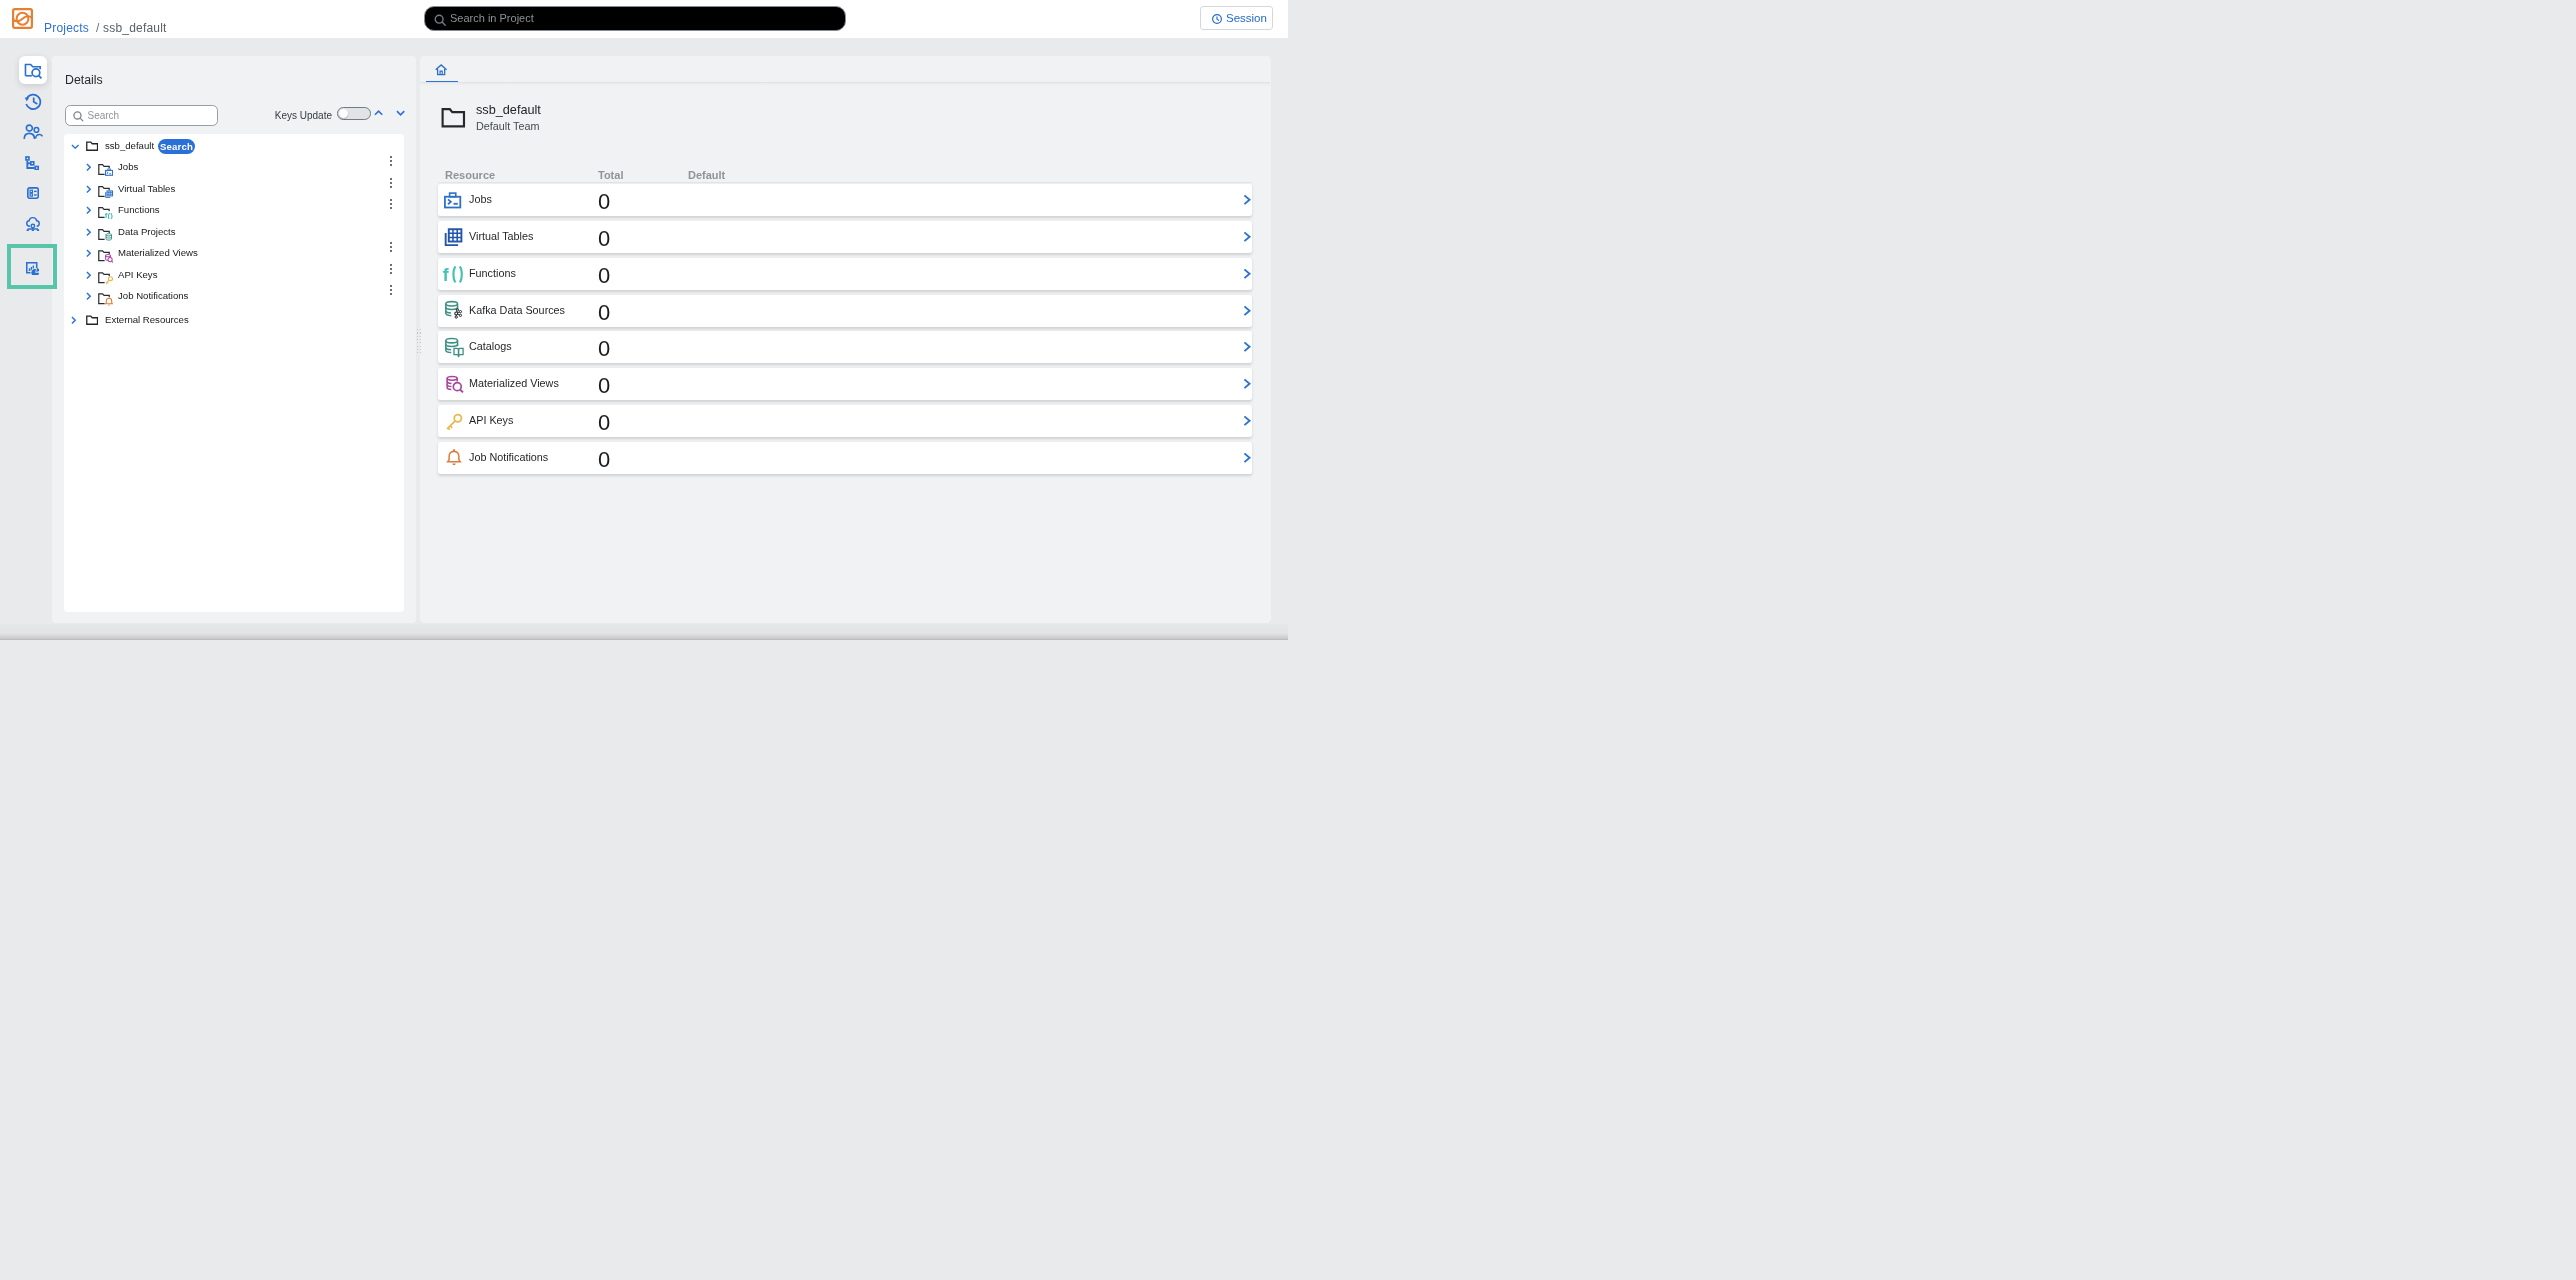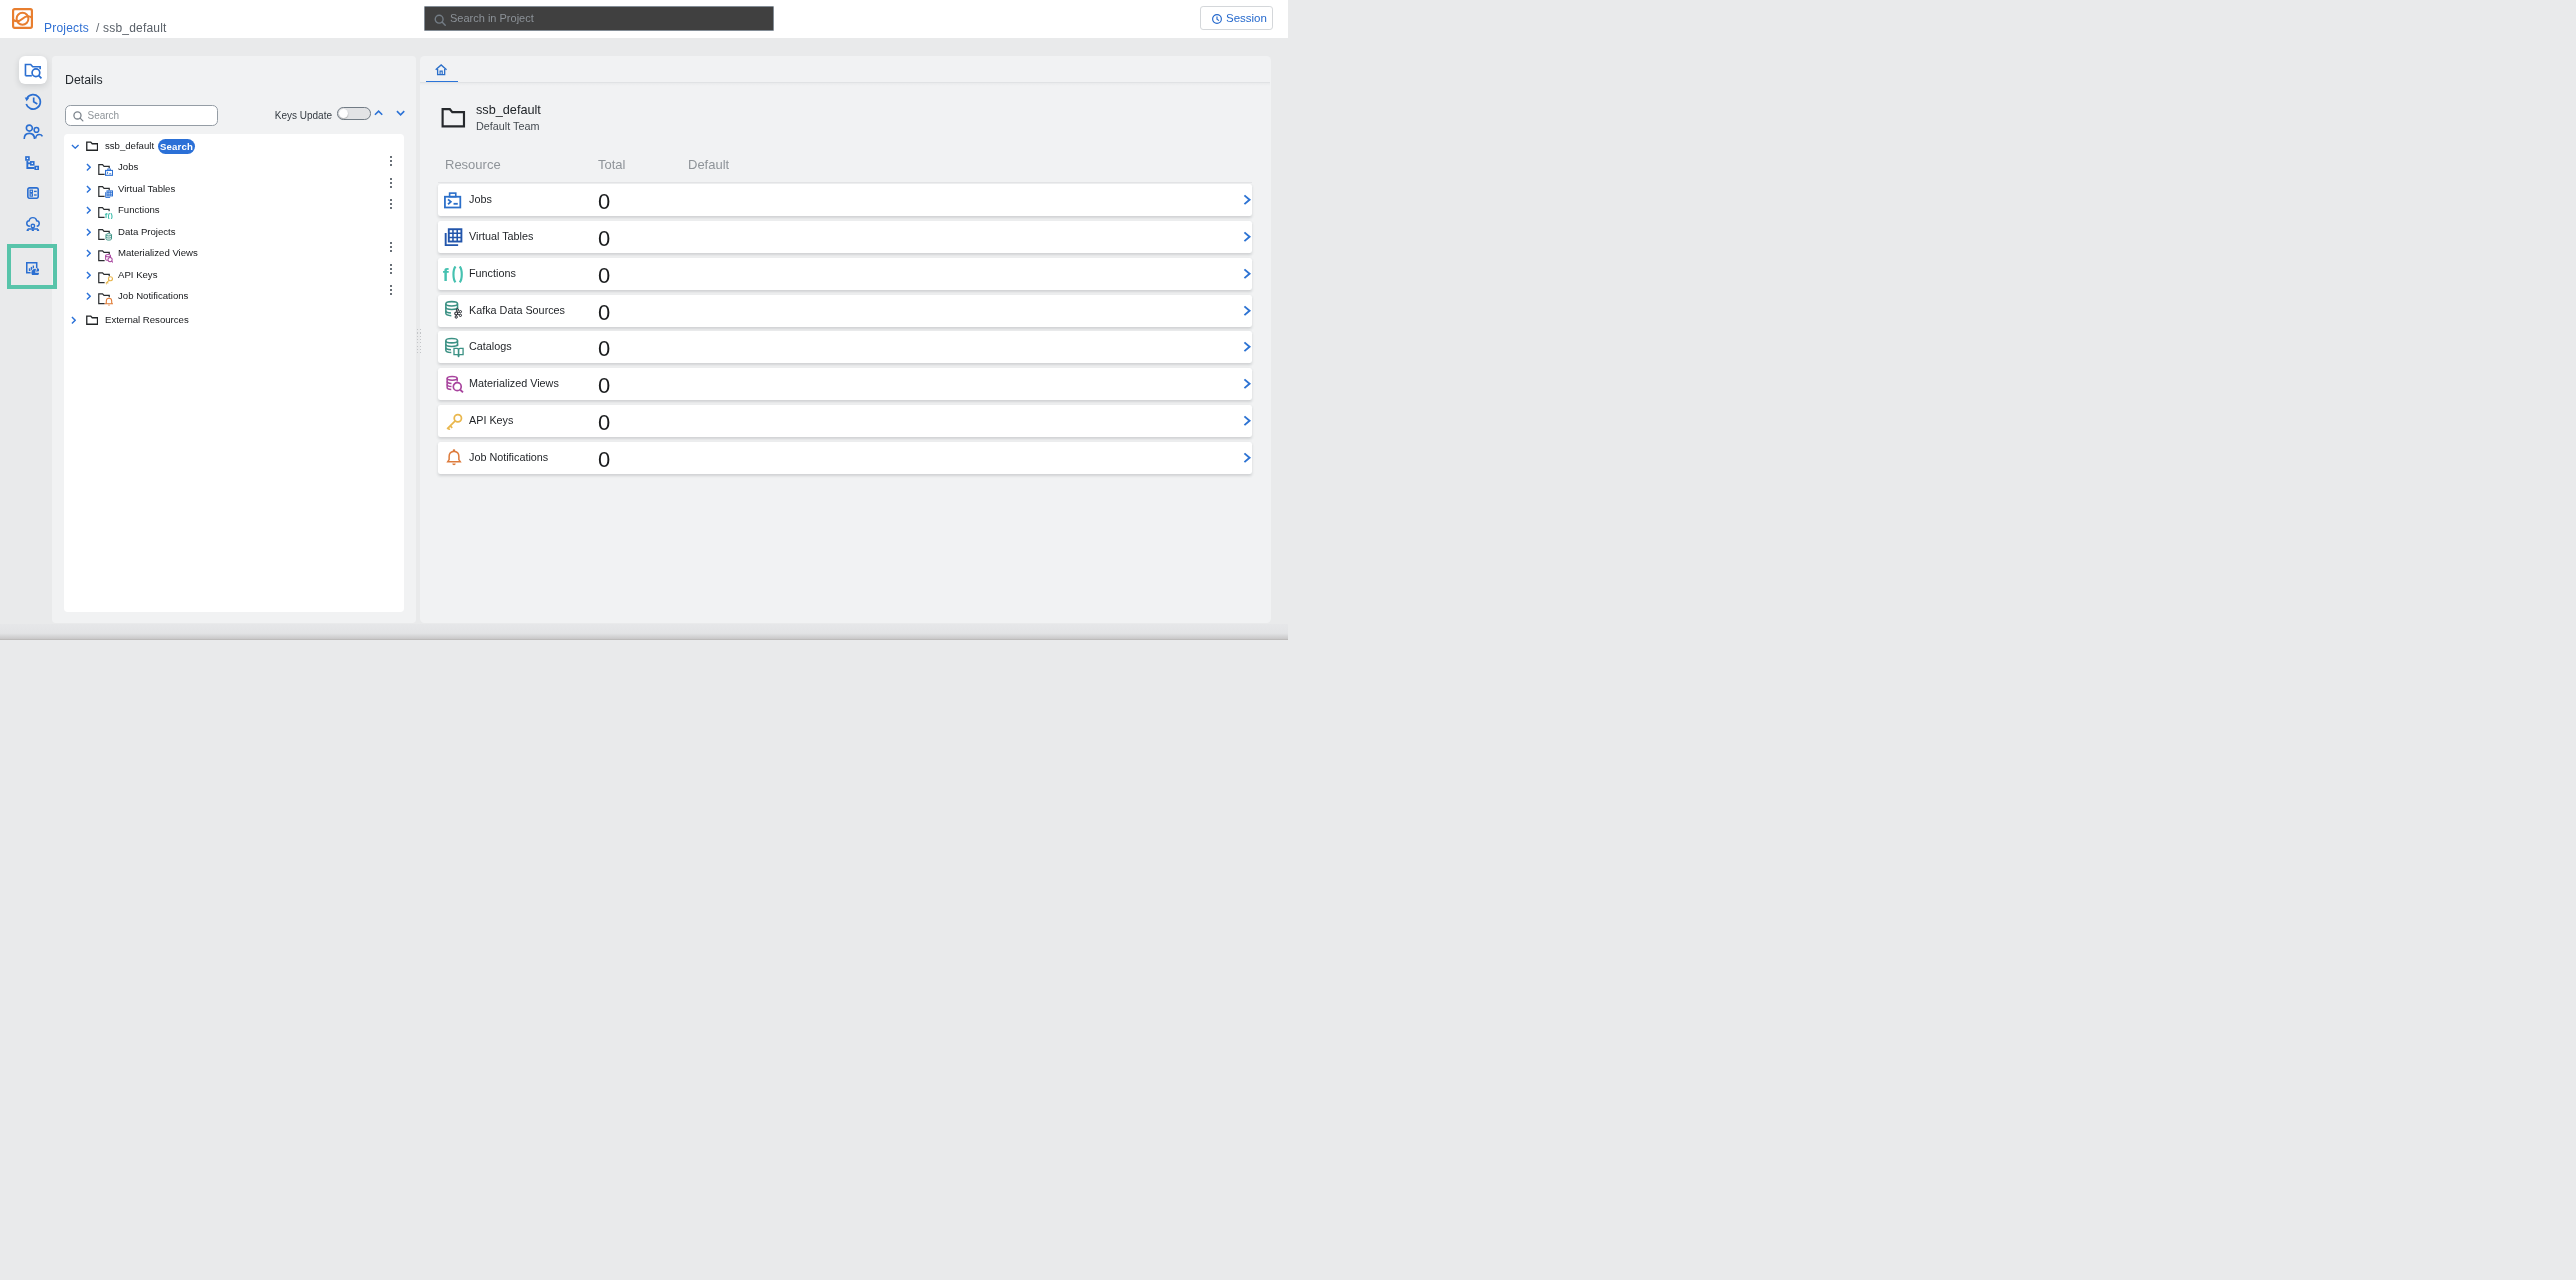--- a/index.html
+++ b/index.html
@@ -9,7 +9,7 @@
 .crumb{position:absolute;left:44px;top:21px;font-size:12px;color:#3070d3;letter-spacing:0.2px}
 .crumb .sep{color:#6a7077;margin:0 3.5px}
 .crumb .cur{color:#596068}
-.hsearch{position:absolute;left:424px;top:6.1px;width:350px;height:25px;border:1.1px solid #848d96;border-radius:1px;background:#404040}
+.hsearch{position:absolute;left:424px;top:6.1px;width:422px;height:25px;border:1.1px solid #848d96;border-radius:10px;background:#000000}
 .hsearch .ph{position:absolute;left:25px;top:5px;font-size:11px;color:#8c9298}
 .session{position:absolute;left:1200px;top:6.1px;width:73px;height:24px;border:0.8px solid #d4d7da;border-radius:3.1px;background:#fff}
 .session .txt{position:absolute;left:25px;top:5.4px;font-size:11.5px;color:#2569cd}

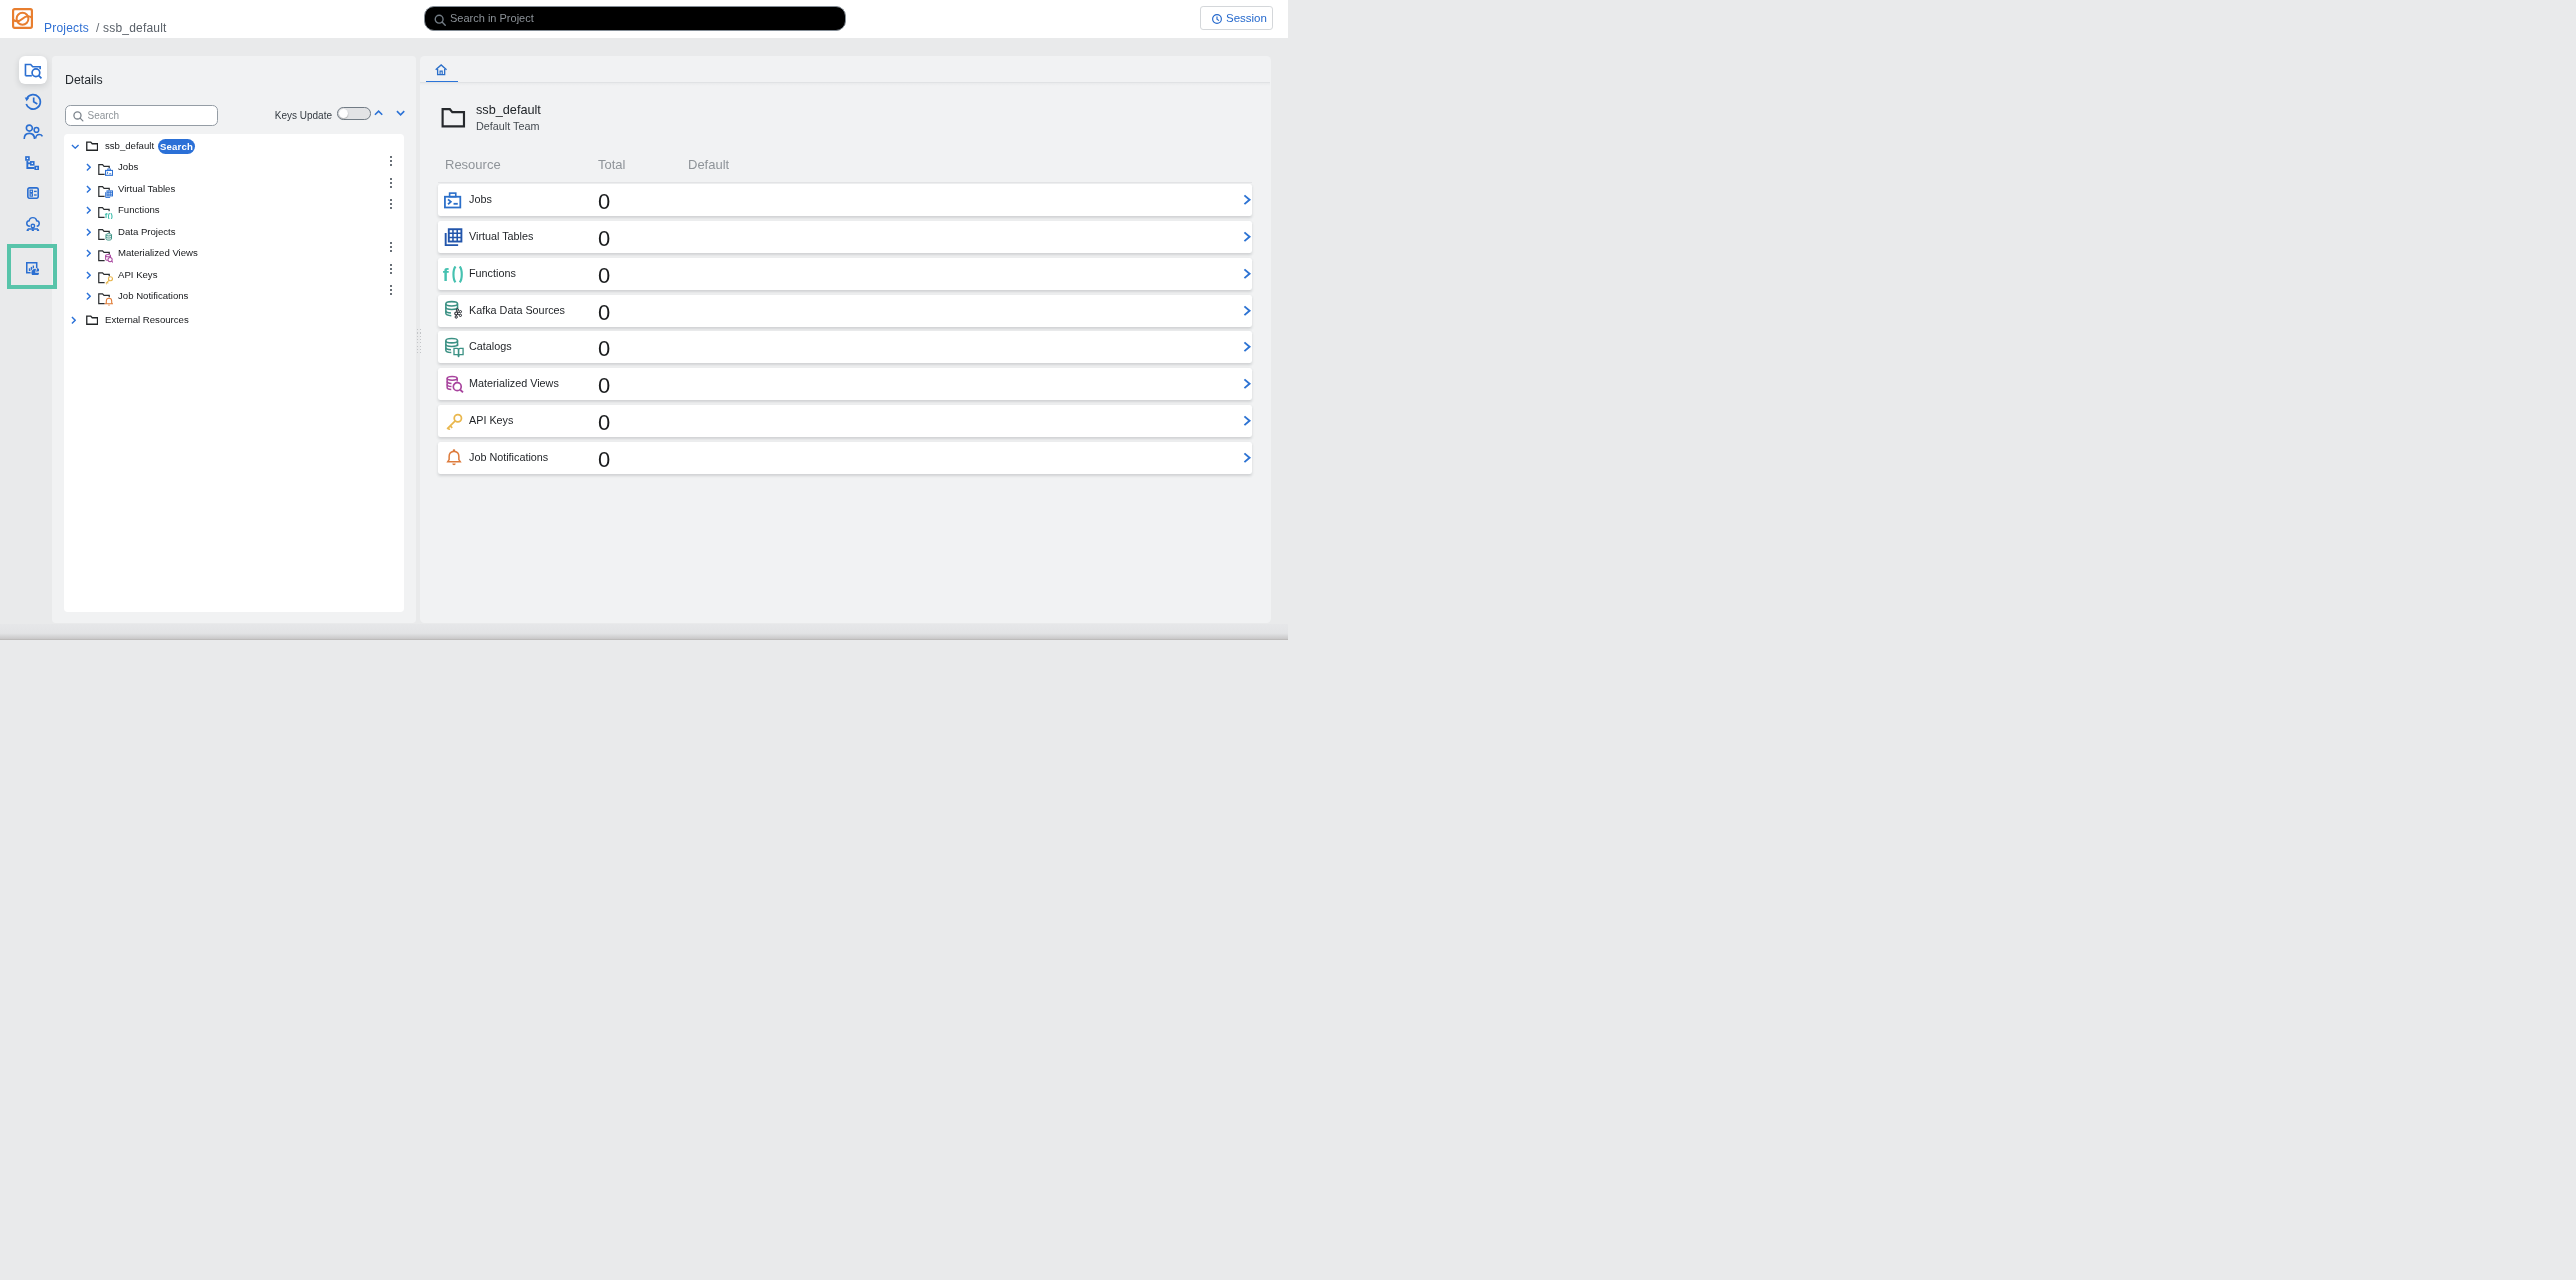--- a/index.html
+++ b/index.html
@@ -31,7 +31,7 @@
 .dots3 i{position:absolute;left:0;width:2.2px;height:2.2px;border-radius:0.8px;background:#4b545c}
 .grip{position:absolute;left:417px;top:329px;width:3.8px;height:24.6px}
 .grip i{position:absolute;width:1.3px;height:1.3px;background:#c3c5c8}
-.hdrcols{position:absolute;top:157px;font-size:13px;font-weight:normal;color:#8f9499}
+.hdrcols{position:absolute;top:169px;font-size:11px;font-weight:bold;color:#8f9499}
 .cardrow{position:absolute;left:438px;width:814px;height:32px;background:#fff;border-radius:2.3px;box-shadow:0 1.2px 2.7px rgba(40,45,50,.16)}
 .rlabel{position:absolute;left:31px;top:9.2px;font-size:10.8px;color:#1e2125}
 .rzero{position:absolute;left:160px;top:4.6px;font-size:22px;color:#191b1d}

